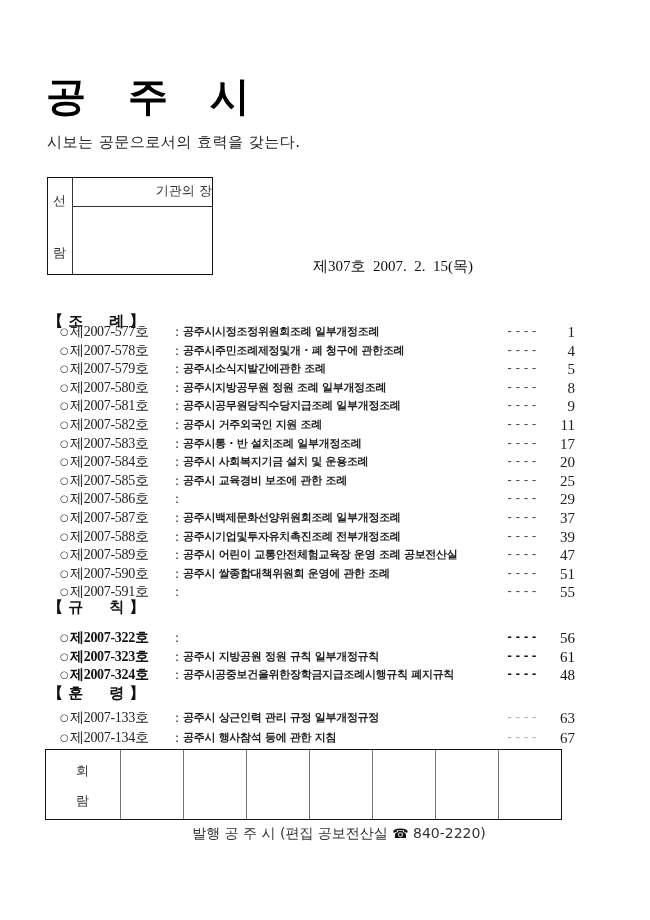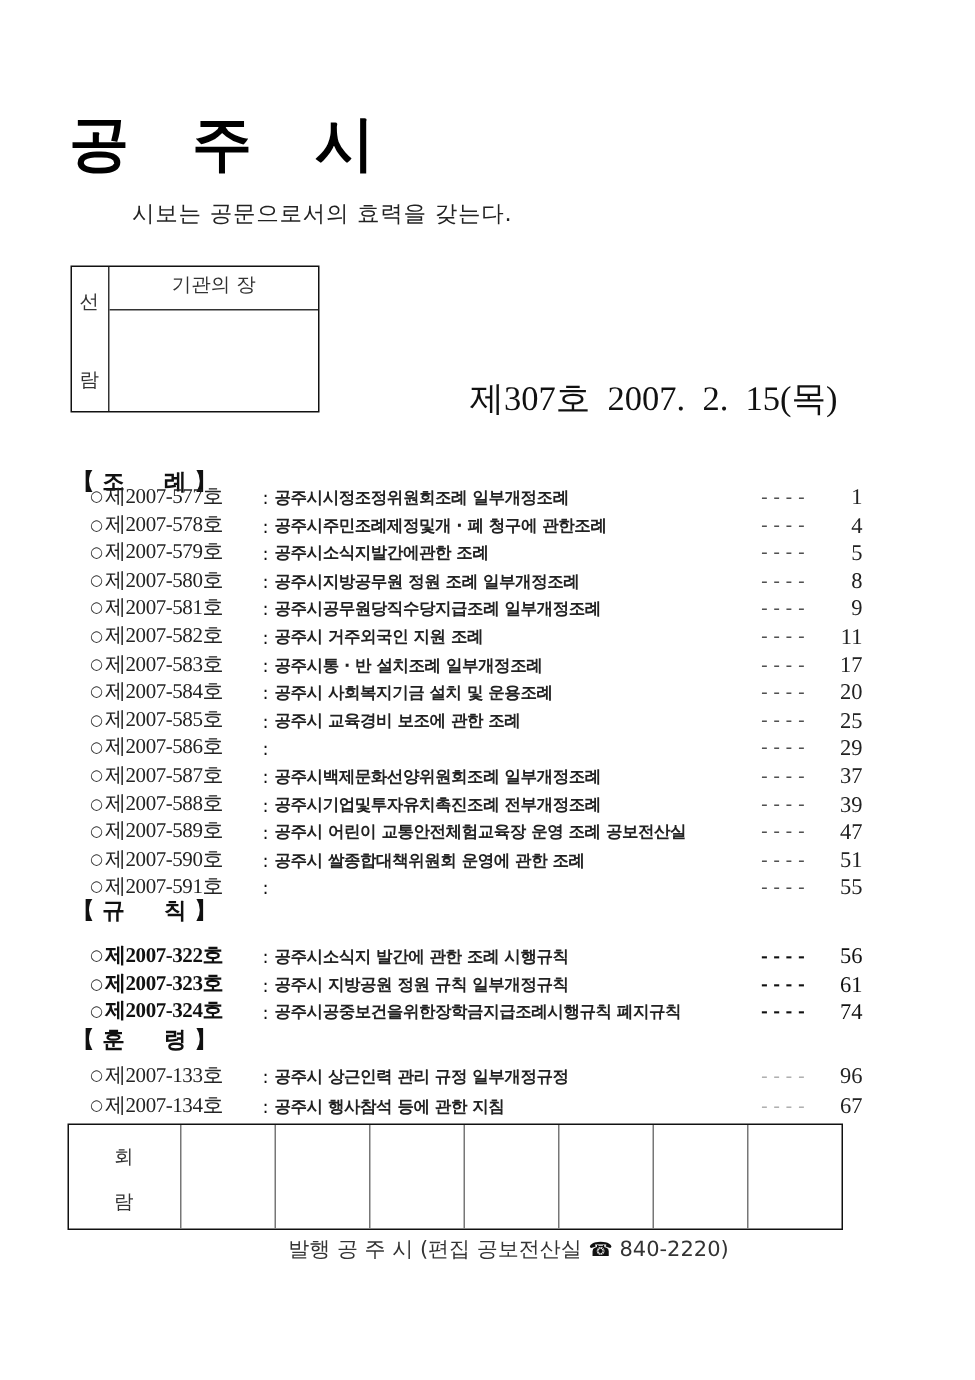--- a/index.html
+++ b/index.html
@@ -15,7 +15,7 @@
   }
   .subtitle {
     left: 47px; top: 132px; font-size: 15px; letter-spacing: 0.5px;
-    font-family: "DejaVu Sans", sans-serif; color: #222; line-height: 20px; margin-left: 41px;
+    font-family: "DejaVu Sans", sans-serif; color: #222; line-height: 20px;
   }
   
   .seonram {

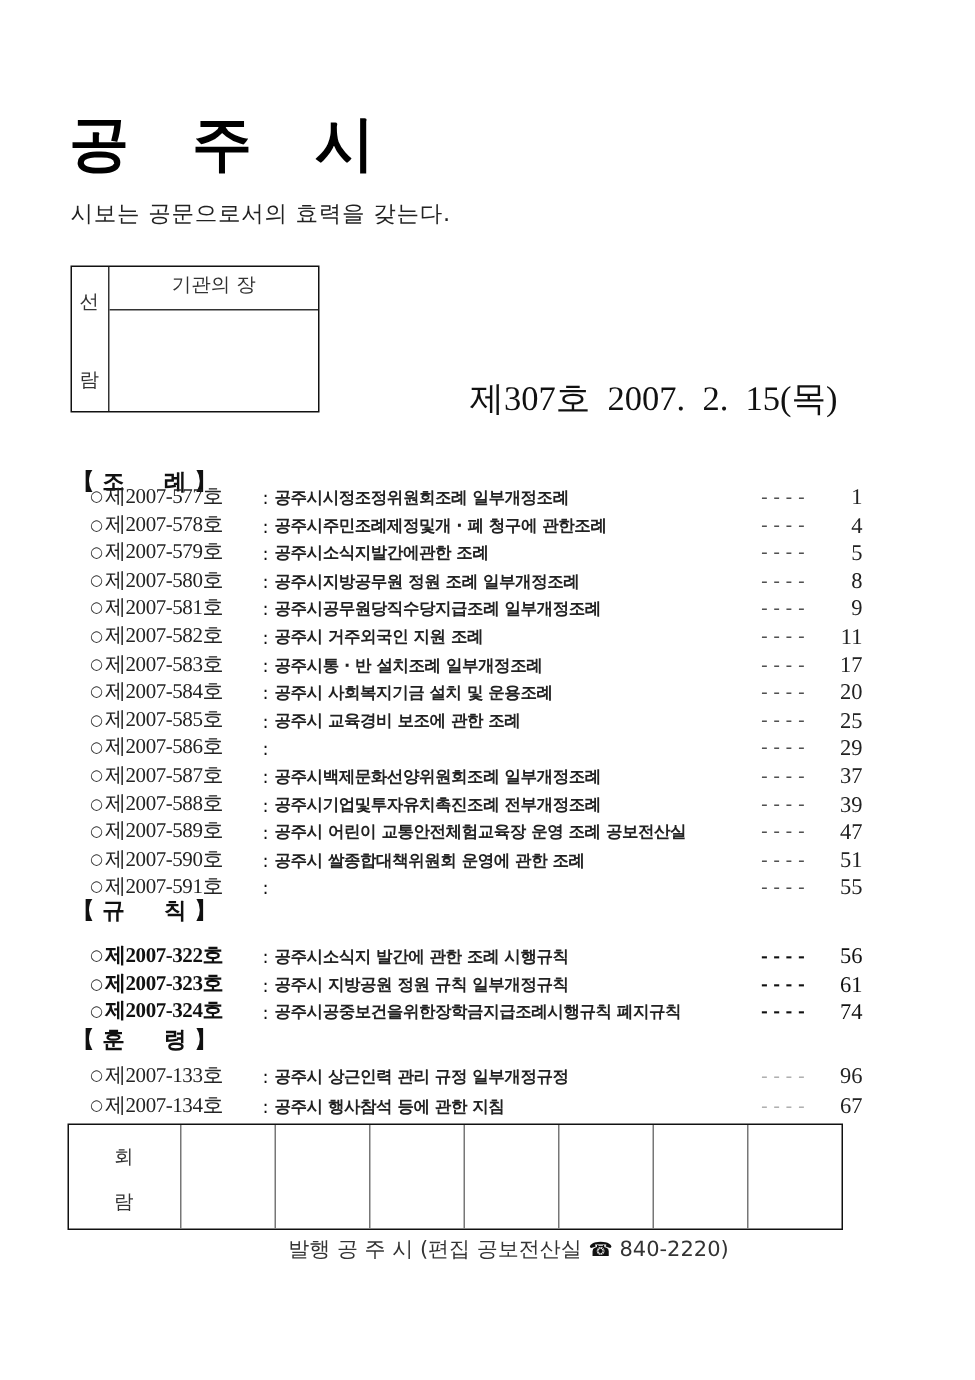--- a/index.html
+++ b/index.html
@@ -31,7 +31,7 @@
   .seonram .head {
     position: absolute; left: 25px; top: 0; right: 0; height: 29px;
     border-bottom: 1px solid #333; box-sizing: border-box;
-    text-align: center; font-size: 13px; line-height: 26px;
+    text-align: right; font-size: 13px; line-height: 26px;
     font-family: "DejaVu Sans", sans-serif; color: #333;
   }
   .issue {

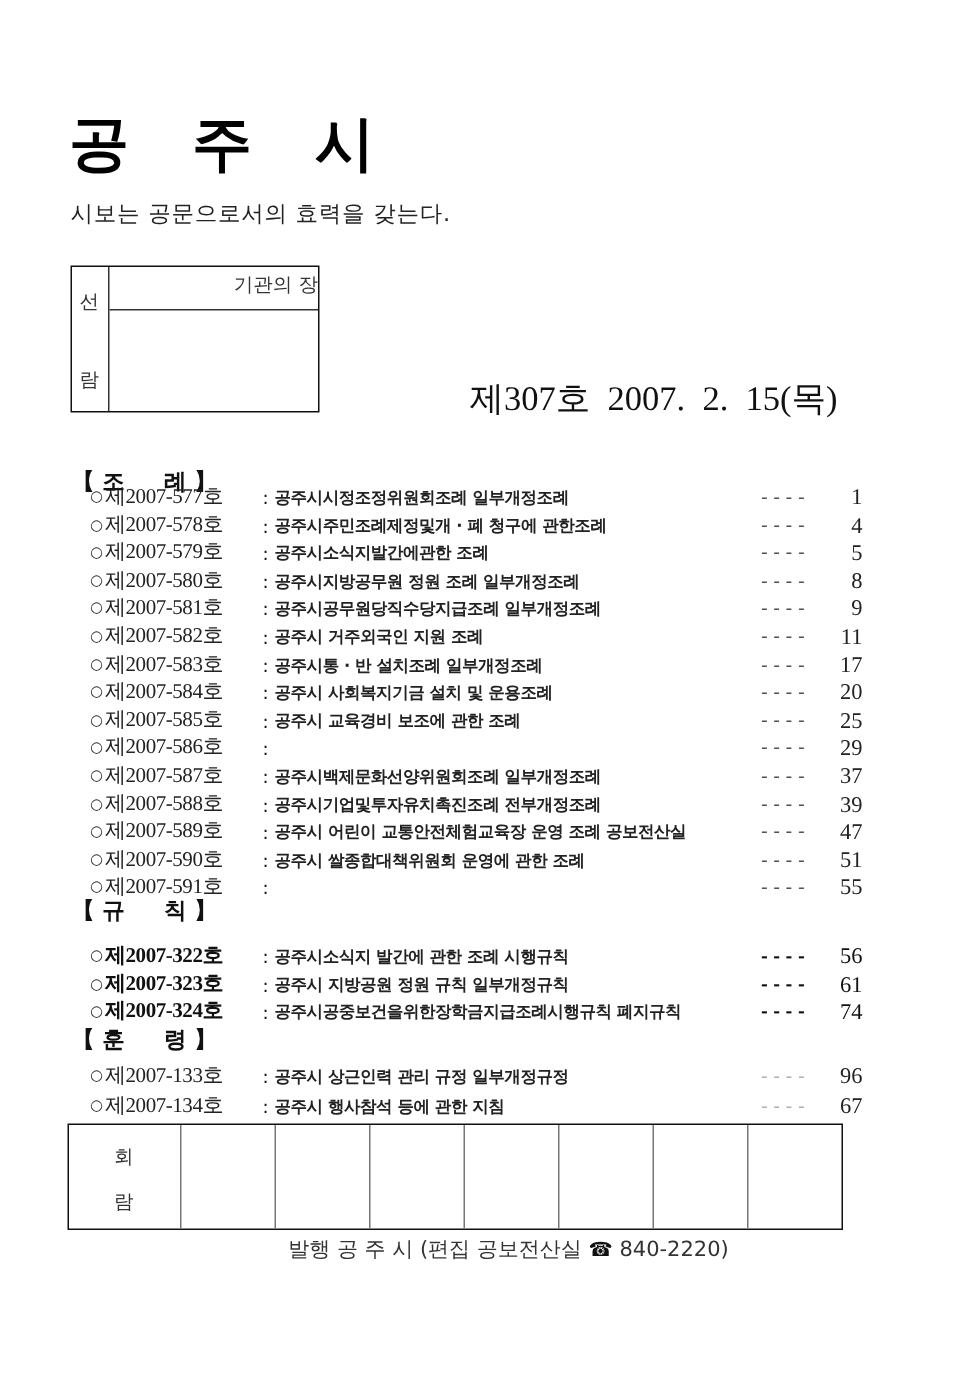--- a/index.html
+++ b/index.html
@@ -35,7 +35,7 @@
     font-family: "DejaVu Sans", sans-serif; color: #333;
   }
   .issue {
-    left: 313px; top: 256px; font-size: 23px; line-height: 20px;
+    left: 313px; top: 256px; font-size: 15px; line-height: 20px;
     font-family: "Liberation Serif", serif; color: #111; white-space: pre;
   }
   .sec-head {

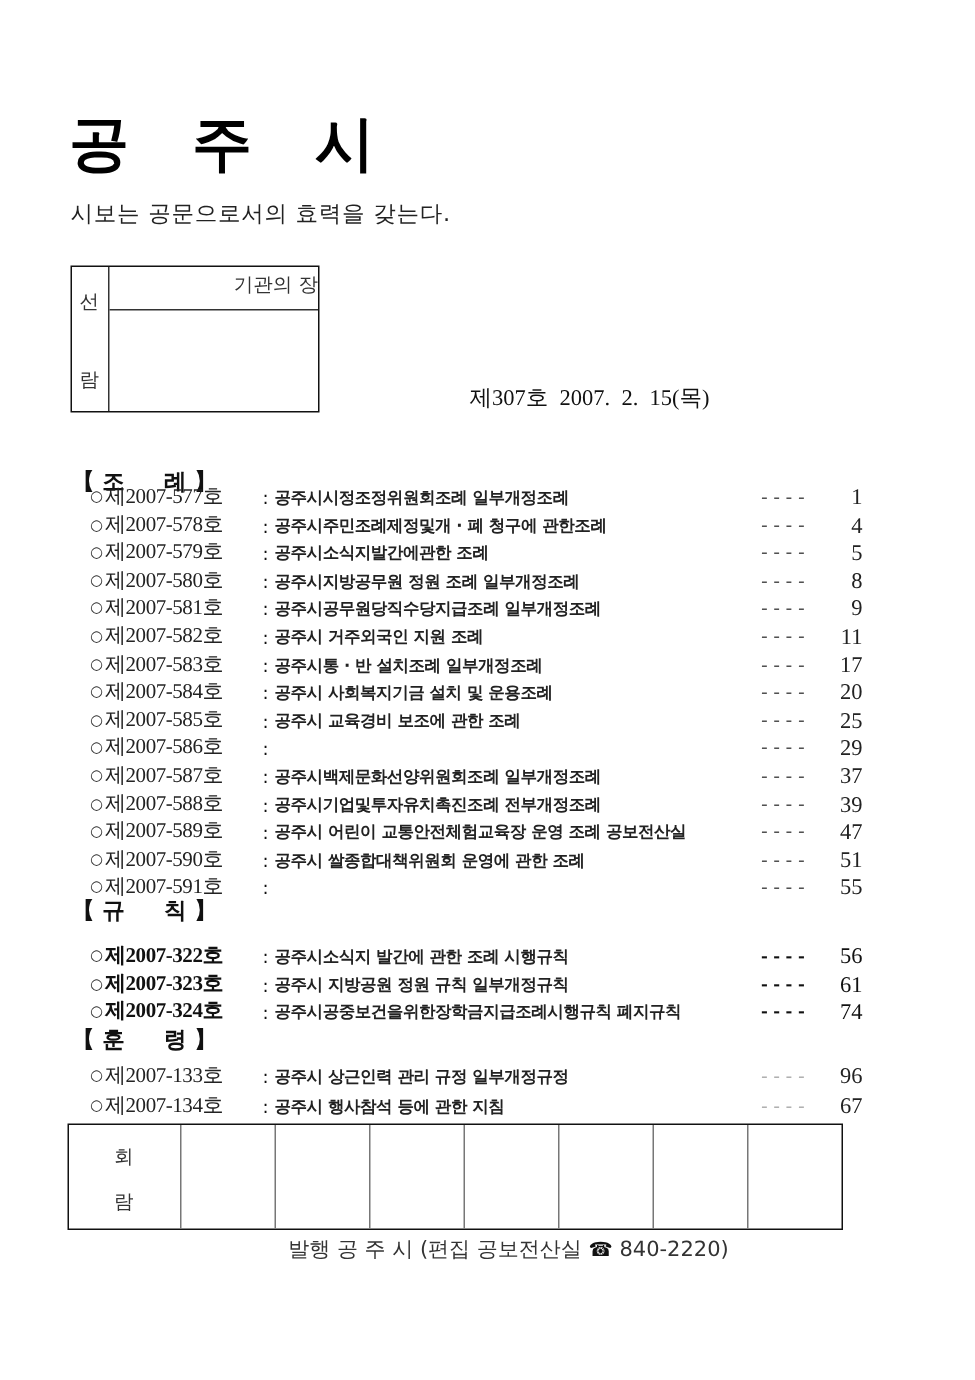--- a/index.html
+++ b/index.html
@@ -216,7 +216,6 @@
       <span class="bullet">○</span>
       <span class="num">제2007-322호</span>
       <span class="colon">:</span>
-      <span class="name">공주시소식지 발간에 관한 조례 시행규칙</span>
       <span class="dash">----</span>
       <span class="page">56</span>
     </div>

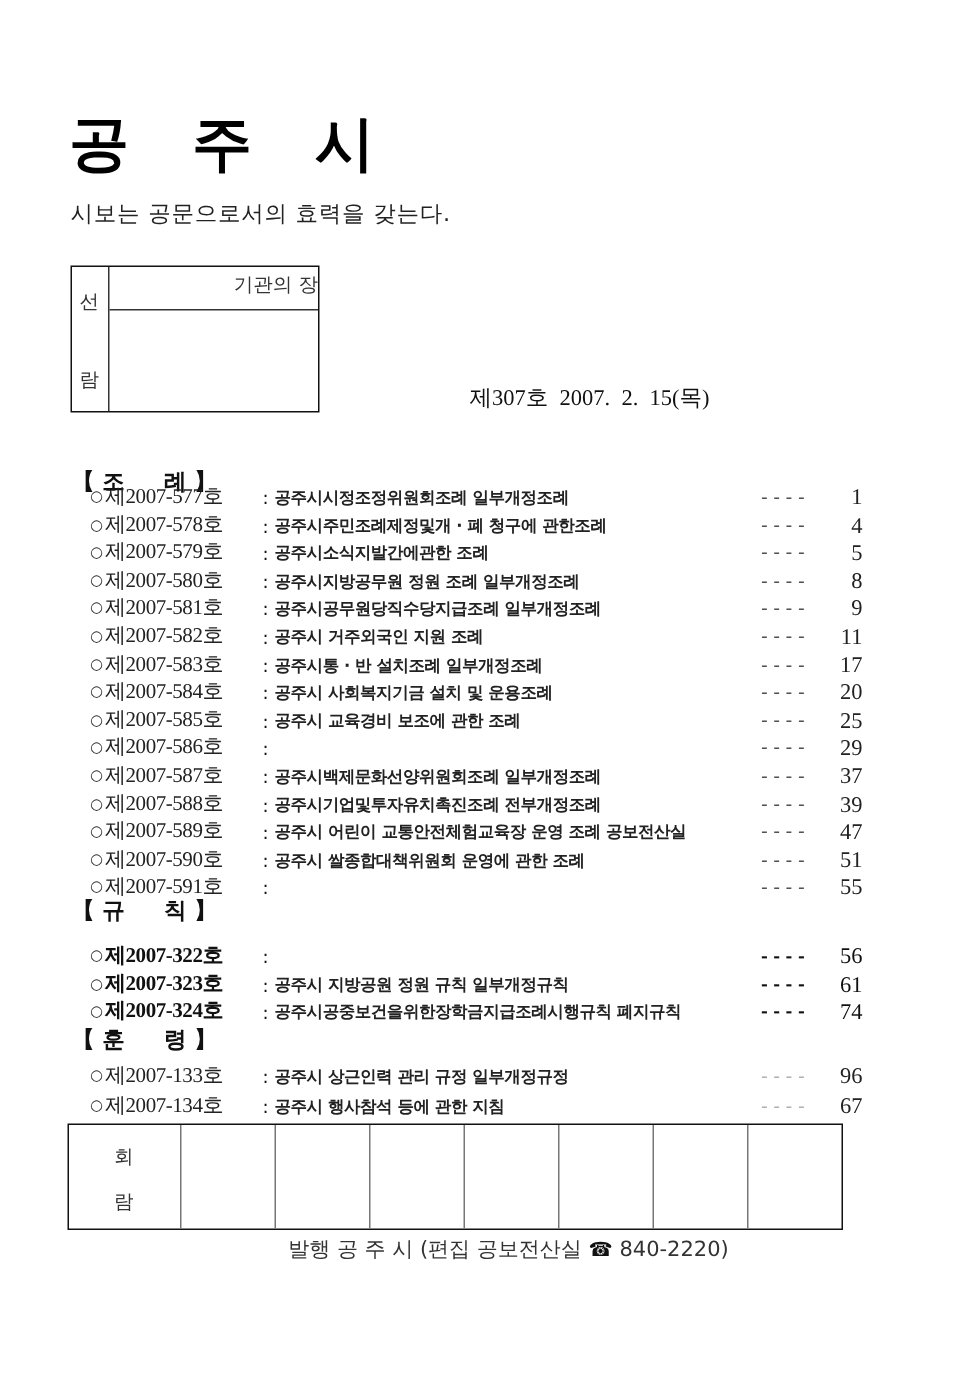--- a/index.html
+++ b/index.html
@@ -233,7 +233,7 @@
       <span class="colon">:</span>
       <span class="name">공주시공중보건을위한장학금지급조례시행규칙 폐지규칙</span>
       <span class="dash">----</span>
-      <span class="page">74</span>
+      <span class="page">48</span>
     </div>
   </div>
 

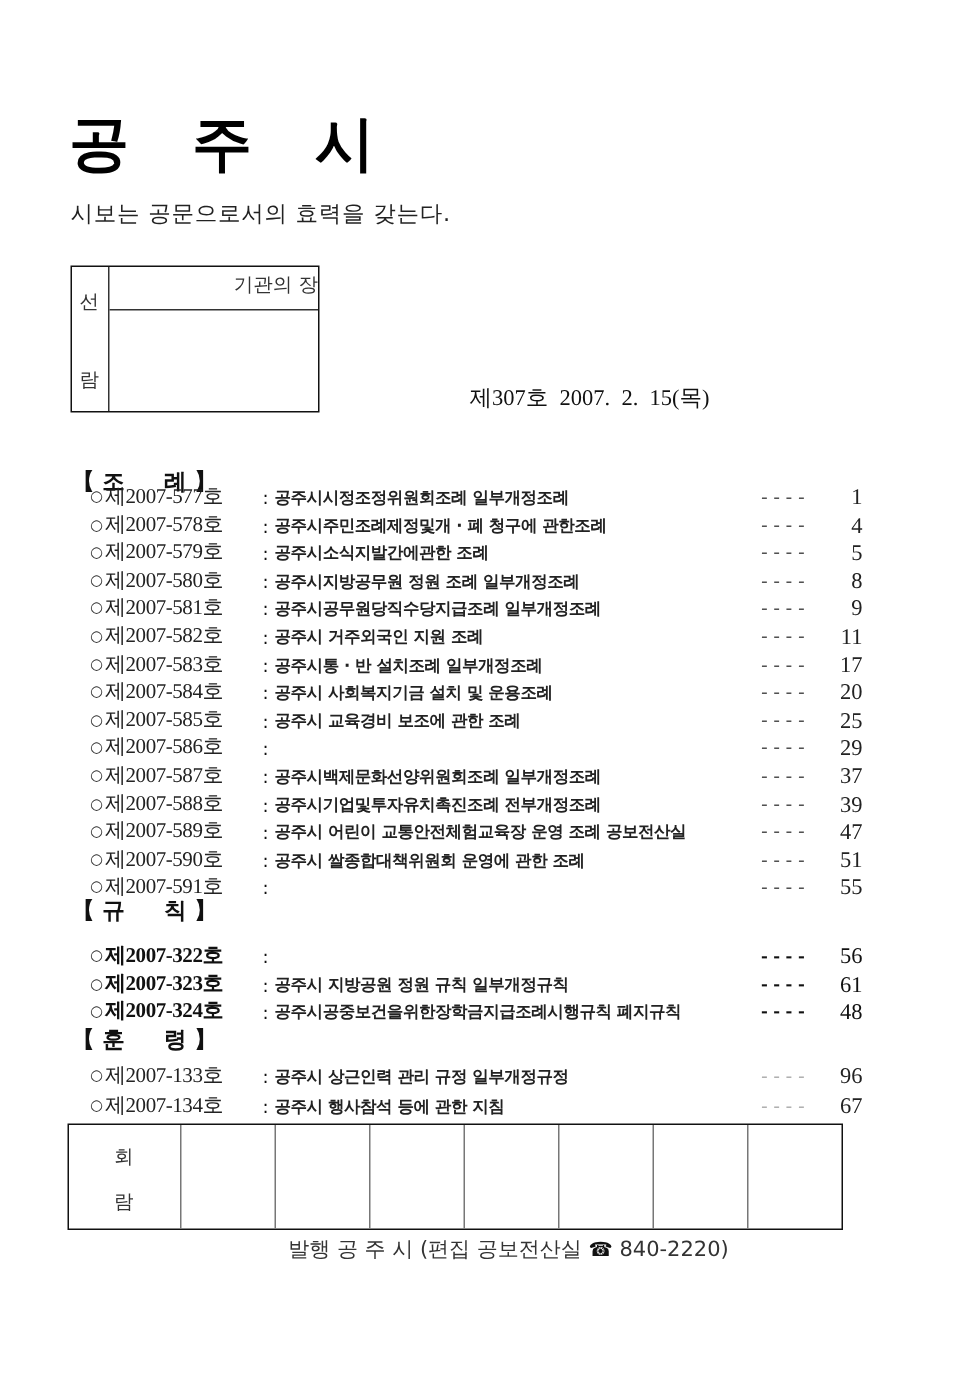--- a/index.html
+++ b/index.html
@@ -245,7 +245,7 @@
       <span class="colon">:</span>
       <span class="name">공주시 상근인력 관리 규정 일부개정규정</span>
       <span class="dash">----</span>
-      <span class="page">96</span>
+      <span class="page">63</span>
     </div>
     <div class="abs row light" style="top: 729px;">
       <span class="bullet">○</span>

